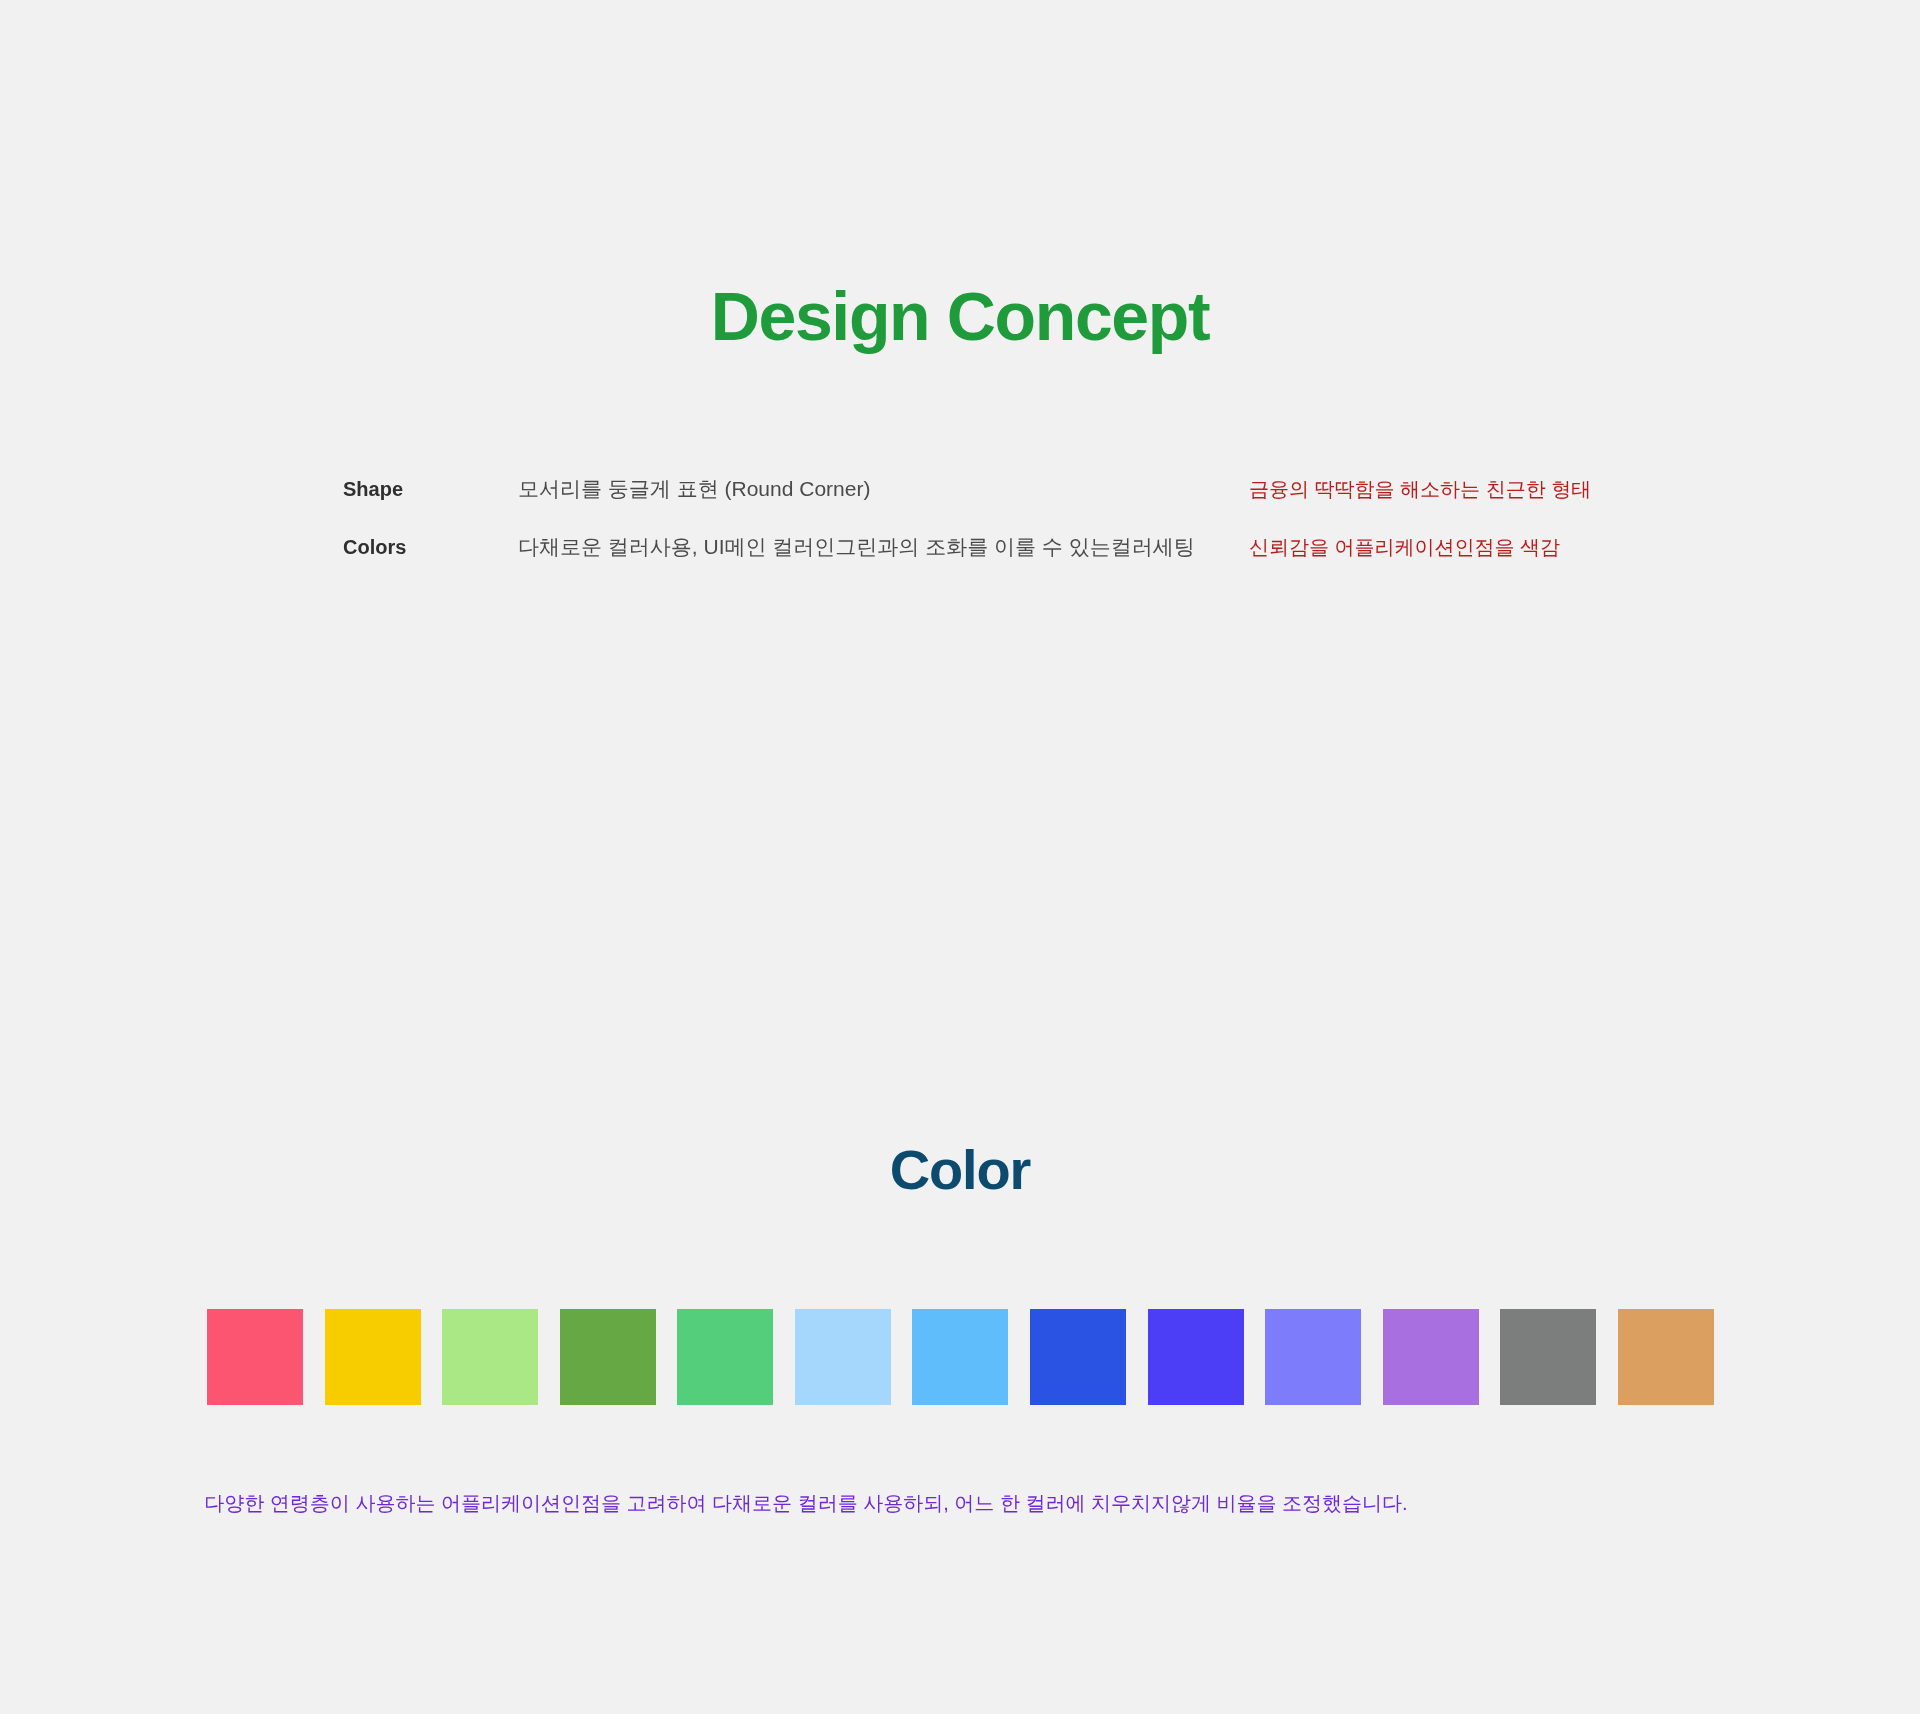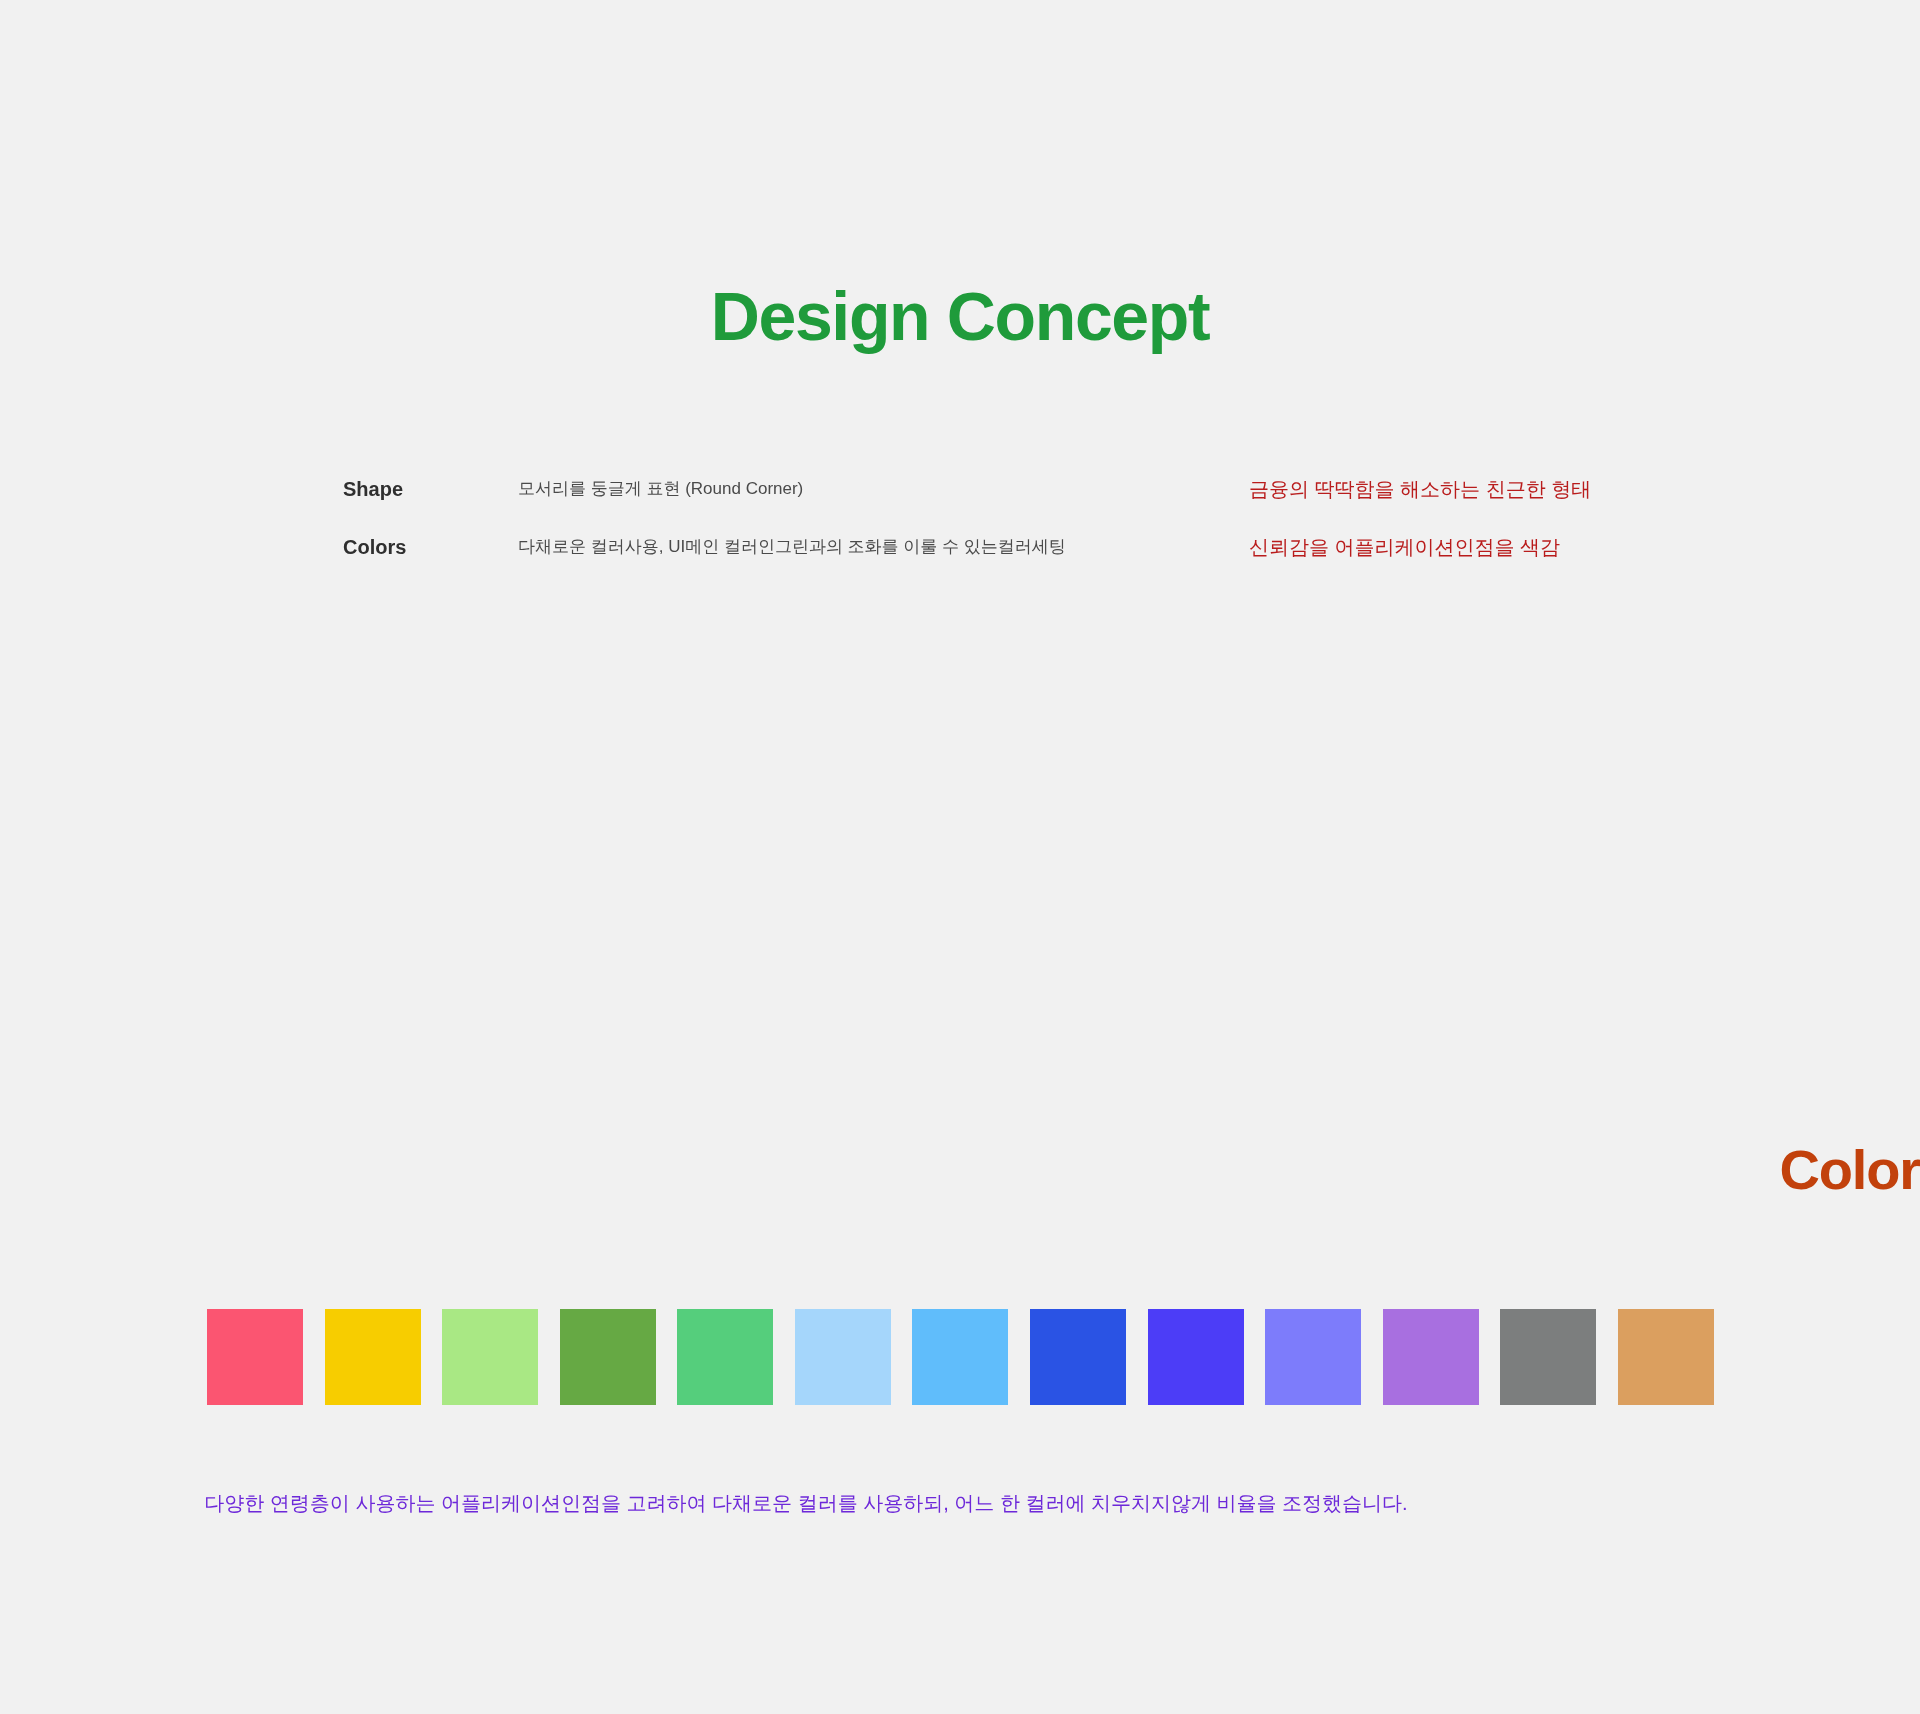--- a/index.html
+++ b/index.html
@@ -72,7 +72,7 @@
     position: absolute;
     left: 175px;
     top: 0;
-    font-size: 17px;
+    font-size: 21px;
     font-weight: 400;
     color: #4a4a4a;
     line-height: 26px;

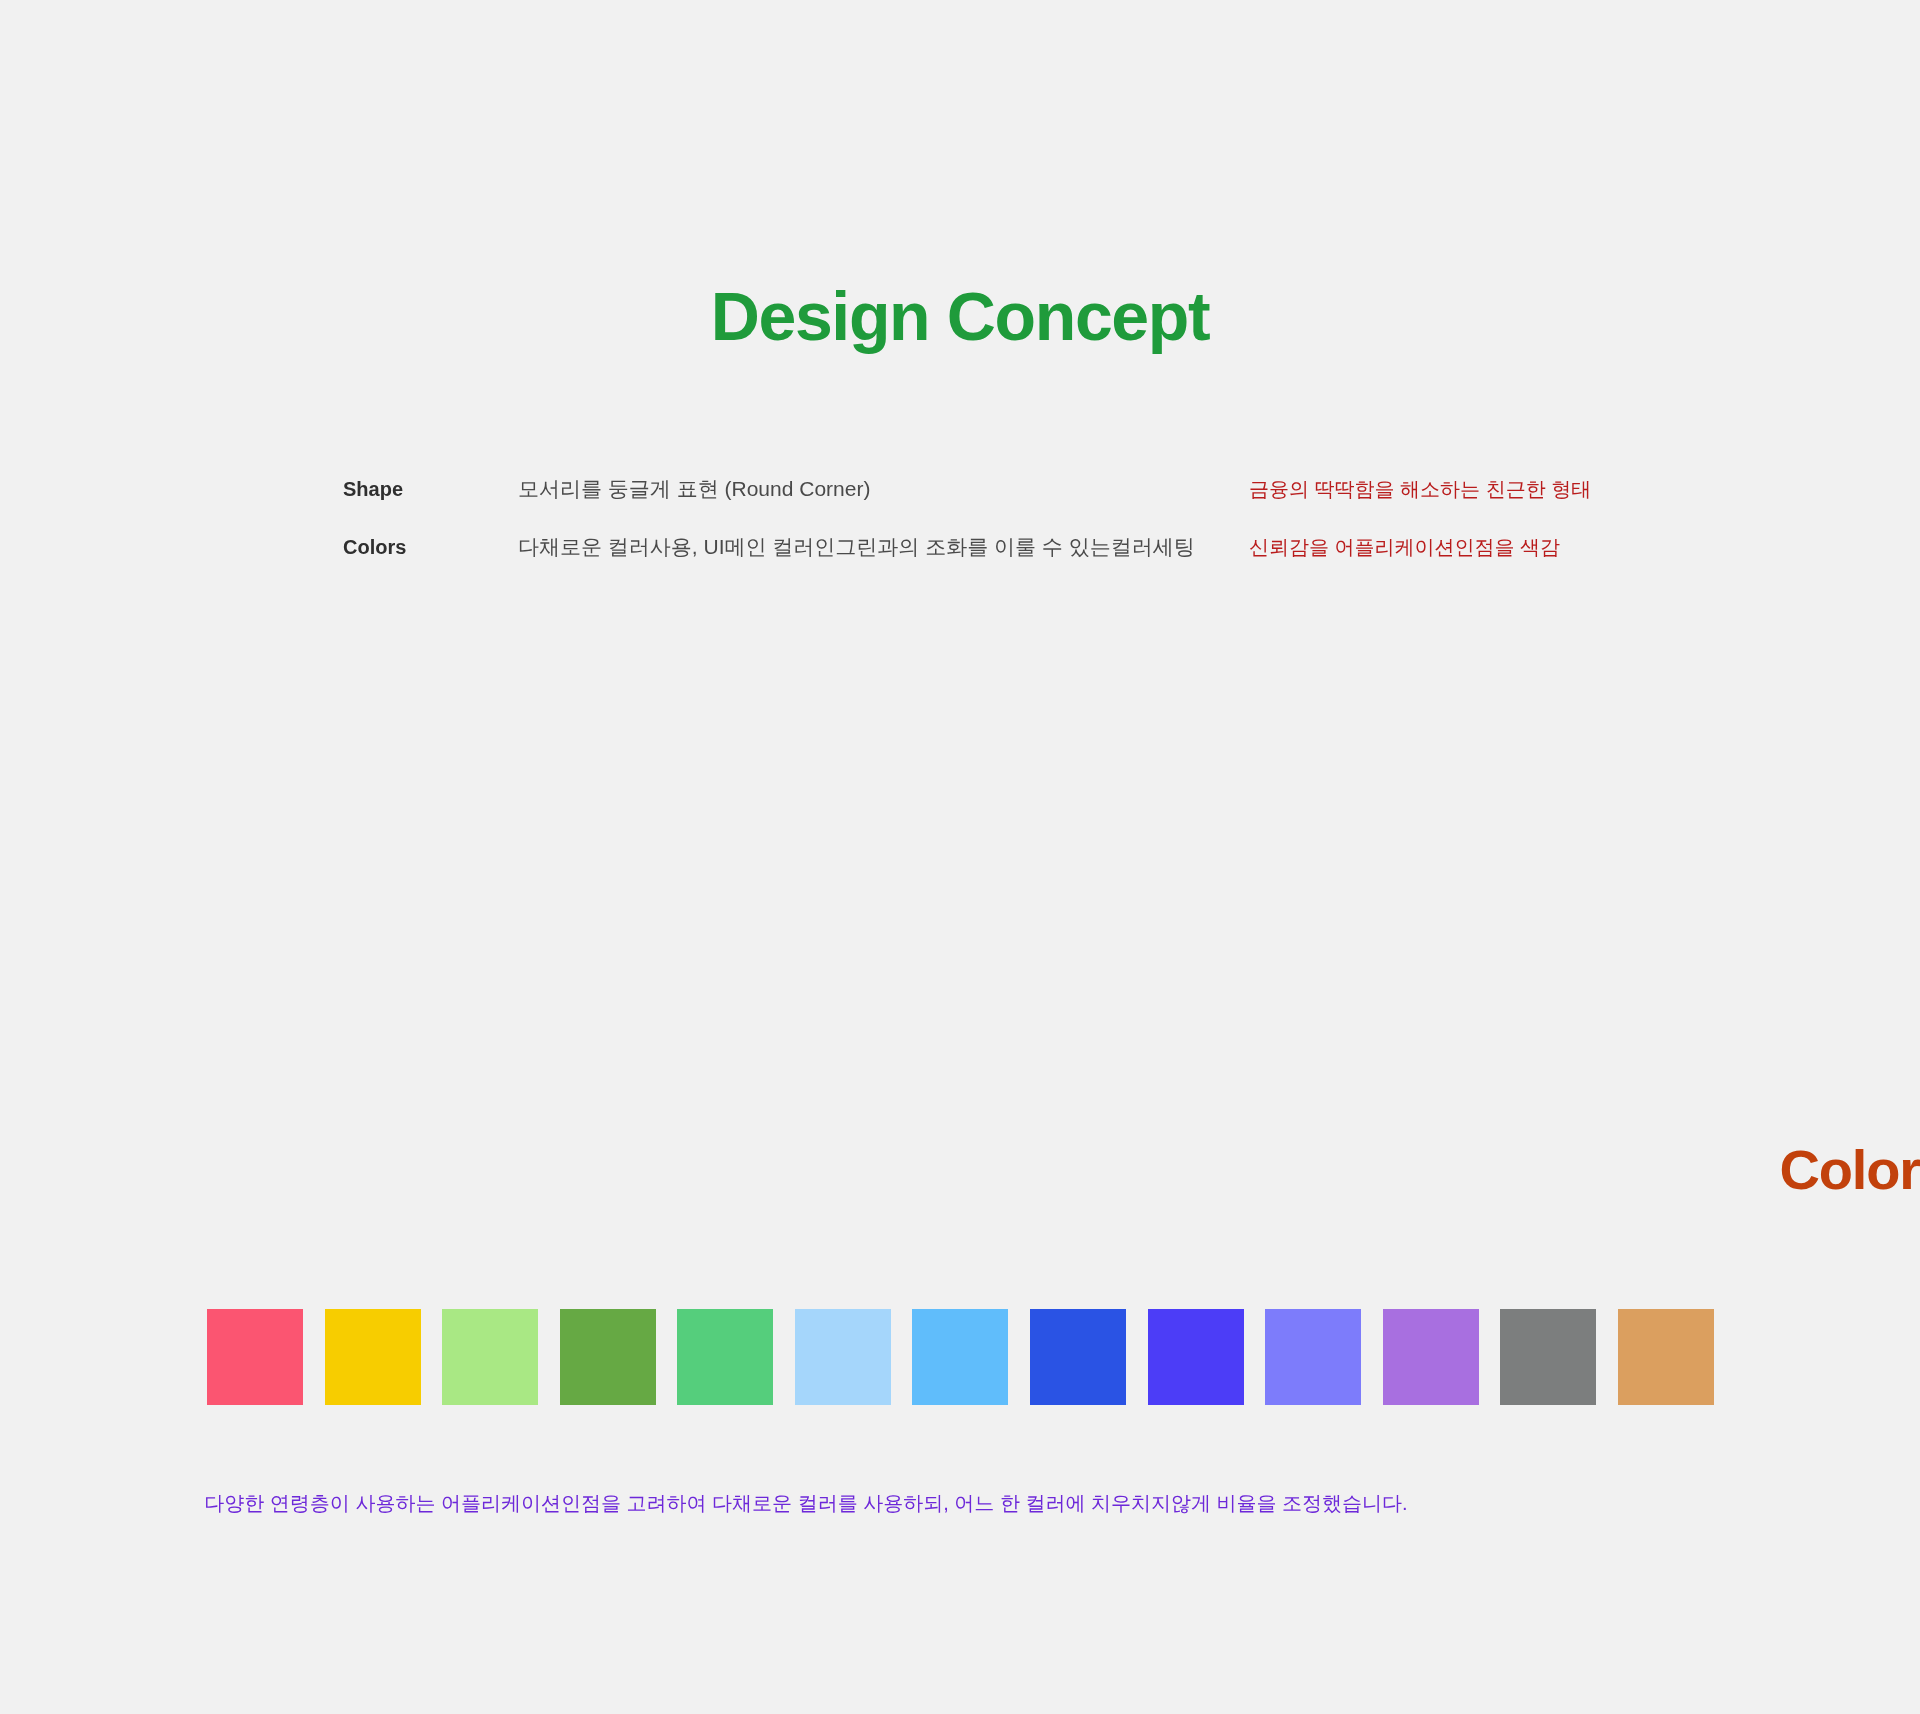--- a/index.html
+++ b/index.html
@@ -144,7 +144,7 @@
 
   </div>
 
-  <h1 class="section-title color" style="color: #c2410c; text-align: right;">Color</h1>
+  <h1 class="section-title color" style="color: #0c4a6e;">Color</h1>
 
   <div class="palette">
       <div class="swatch" style="background-color: rgb(251, 85, 113);"></div>

